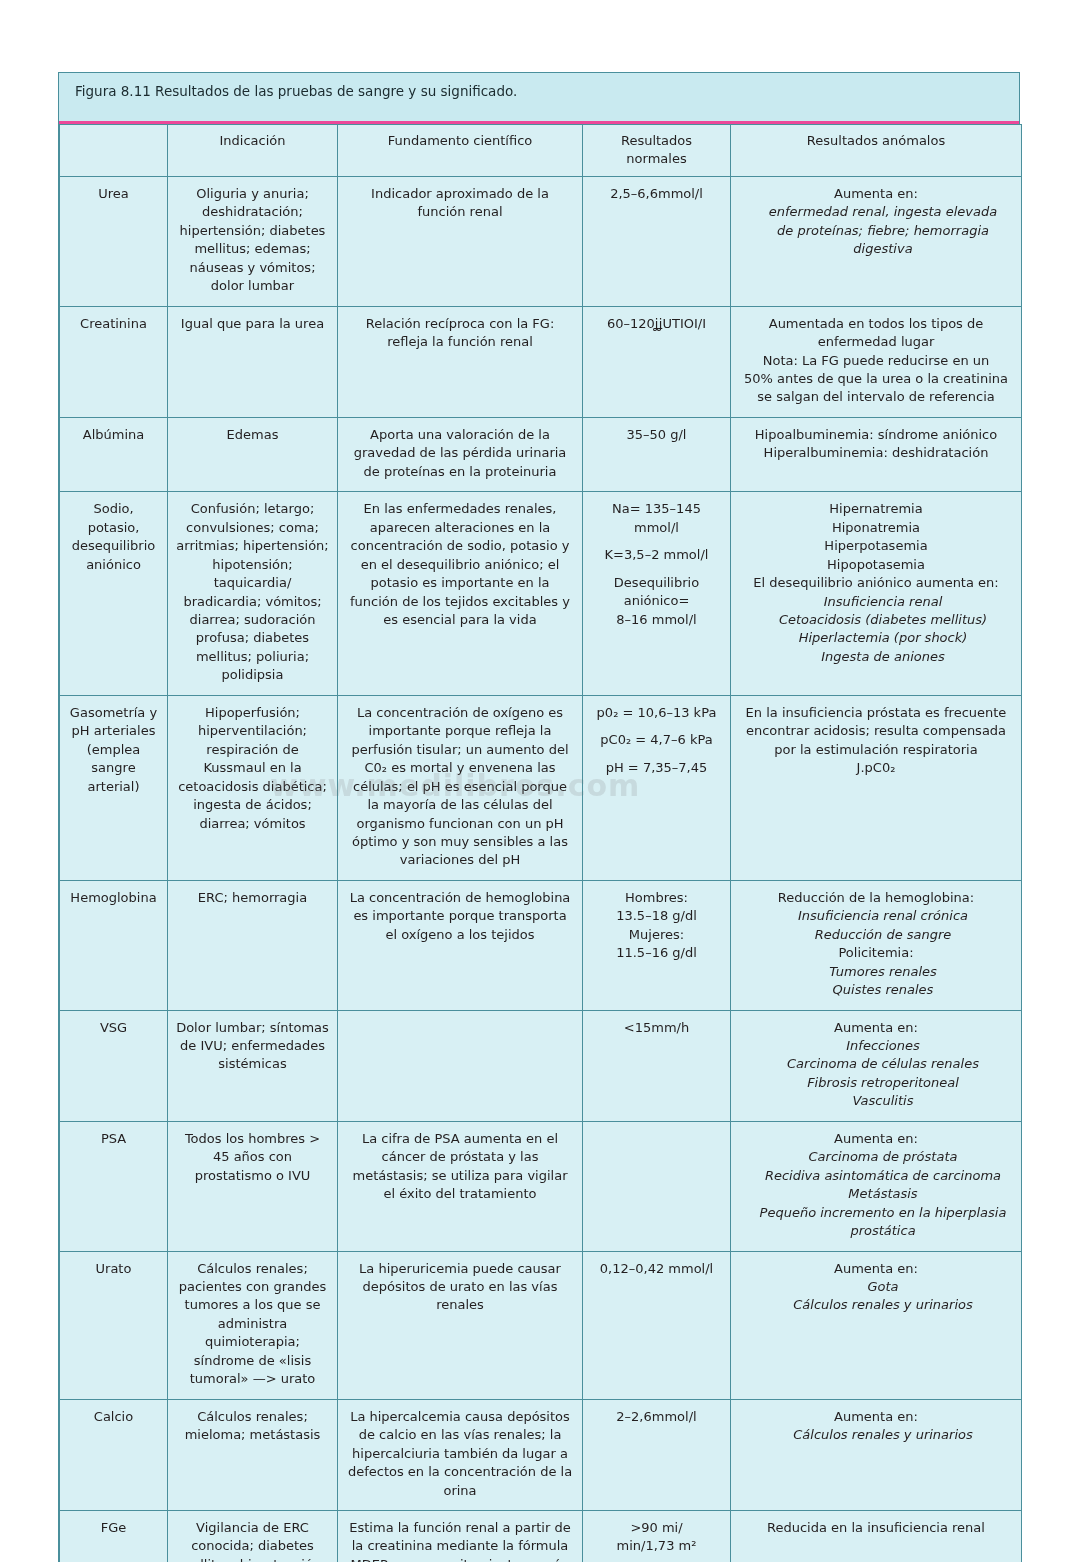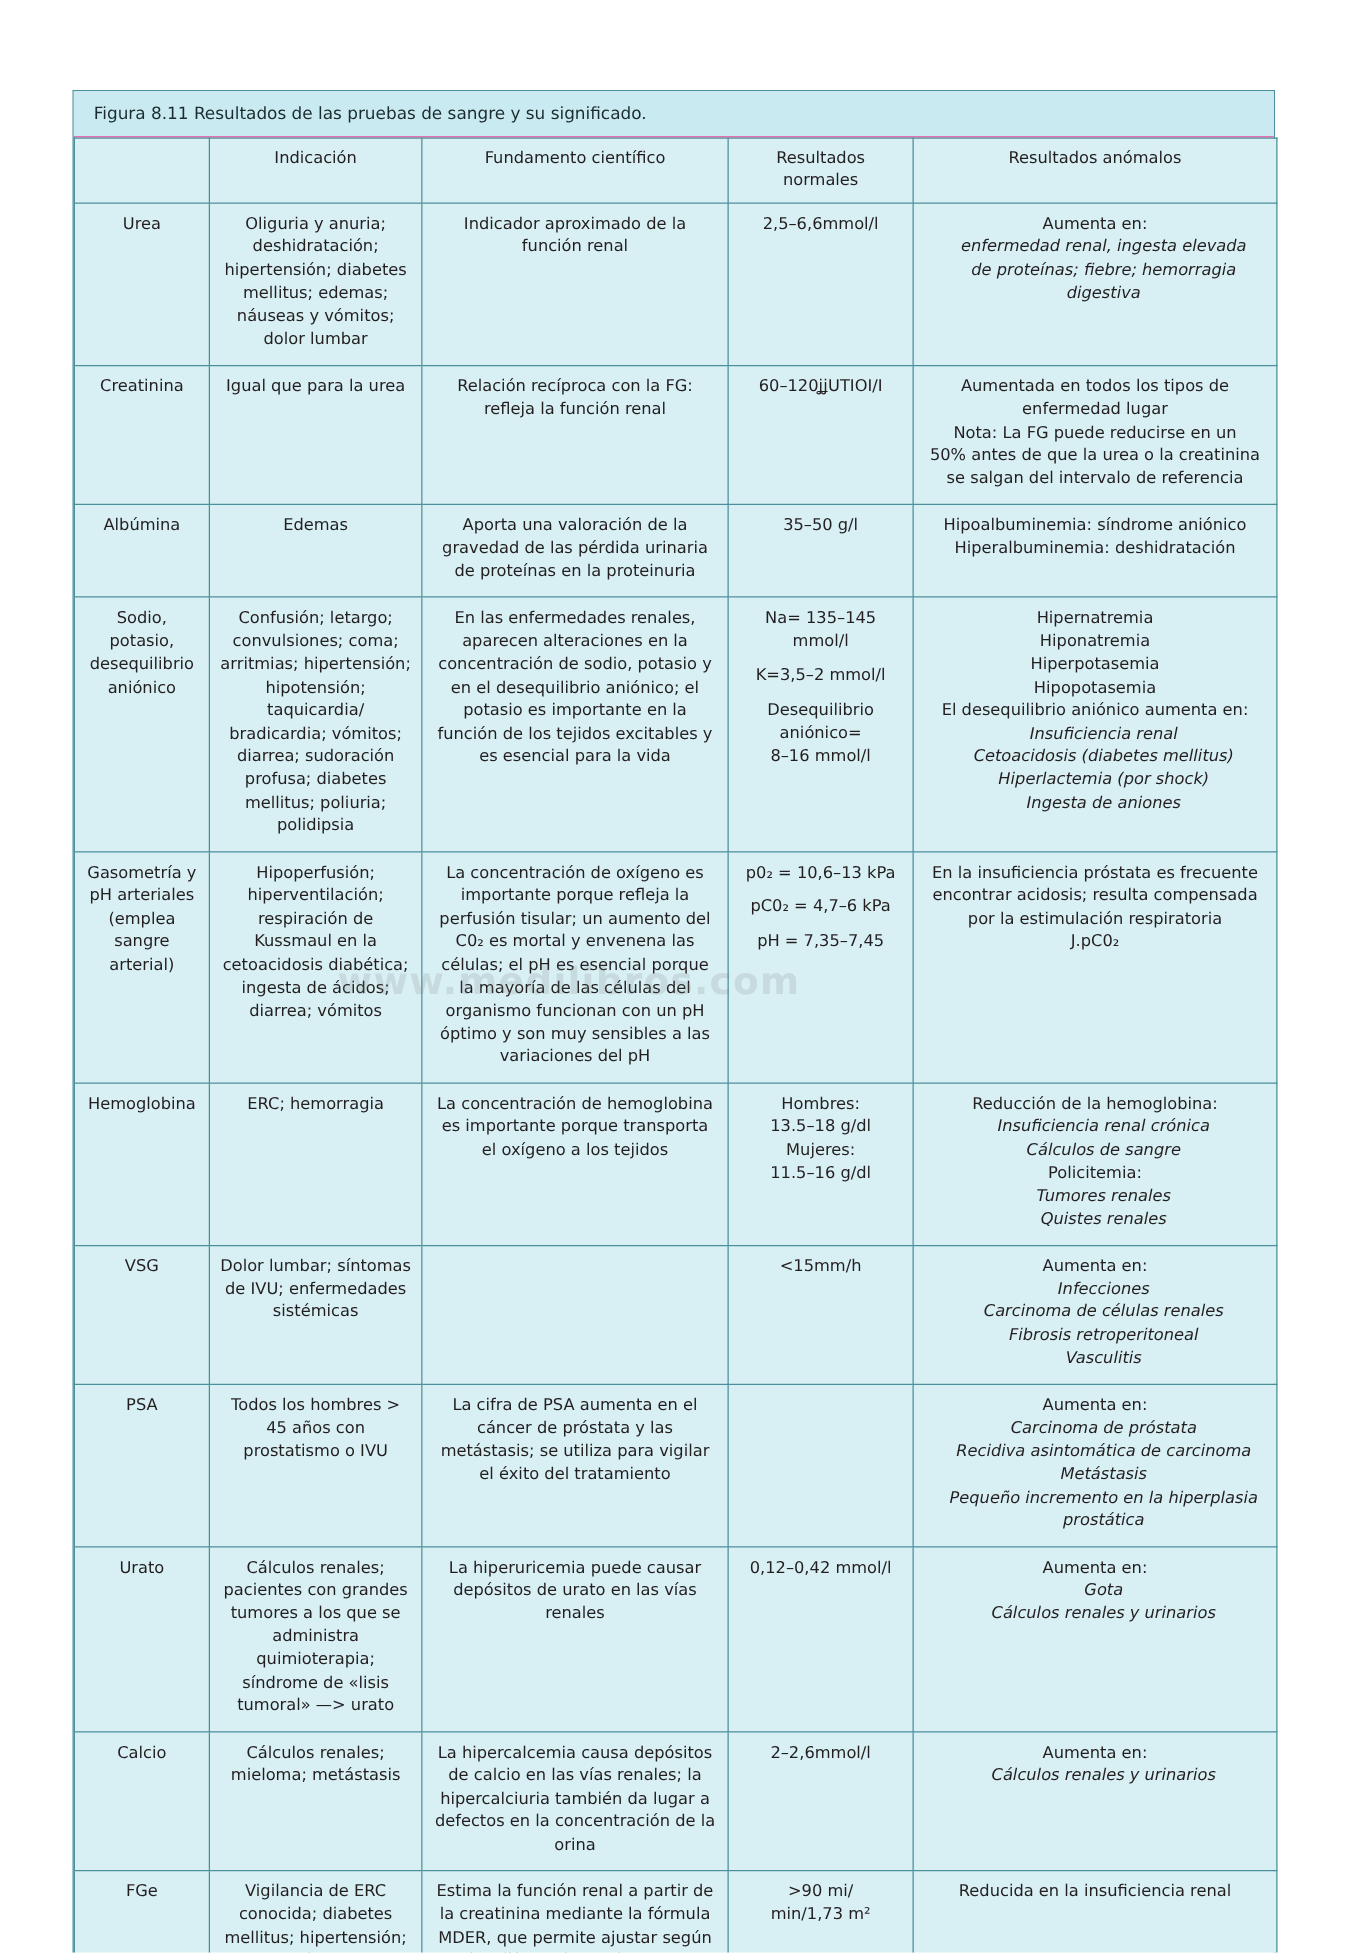--- a/index.html
+++ b/index.html
@@ -27,8 +27,8 @@
   }
   .figure-title {
     background: #c9eaf0;
-    border-bottom: 1px solid #ec4899;
-    padding: 10px 14px 10px 16px;
+    border-bottom: 3px solid #ec4899;
+    padding: 10px 14px 22px 16px;
     font-size: 13.5px;
     color: #1b2b2f;
   }

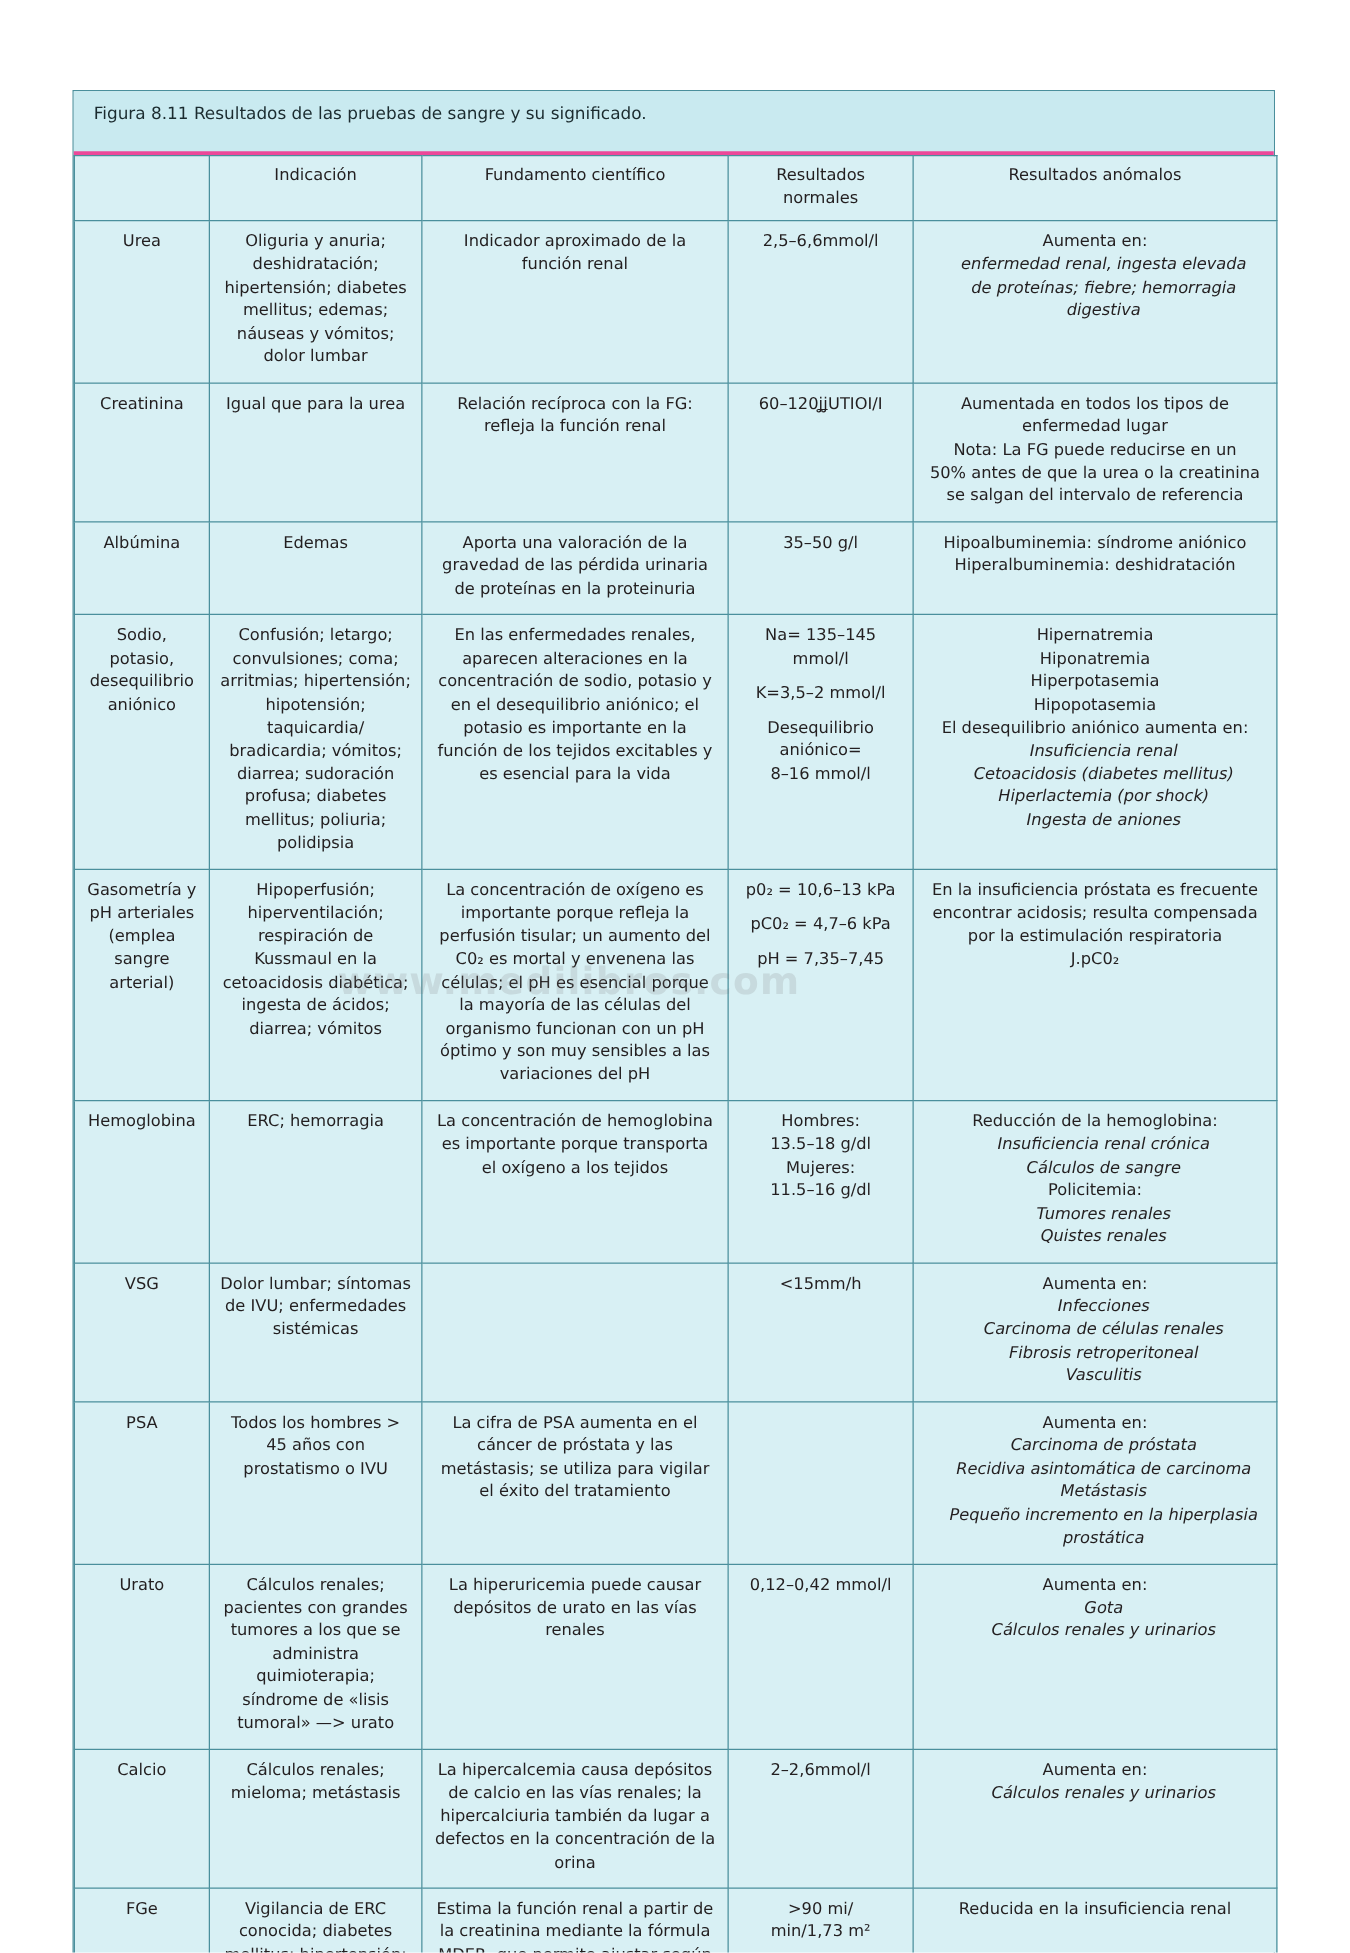--- a/index.html
+++ b/index.html
@@ -192,7 +192,7 @@
             <td>
               <span class="cell-line">Reducción de la hemoglobina:</span>
               <span class="cell-line indent-1">Insuficiencia renal crónica</span>
-              <span class="cell-line indent-1">Cálculos de sangre</span>
+              <span class="cell-line indent-1">Reducción de sangre</span>
               <span class="cell-line">Policitemia:</span>
               <span class="cell-line indent-1">Tumores renales</span>
               <span class="cell-line indent-1">Quistes renales</span>

